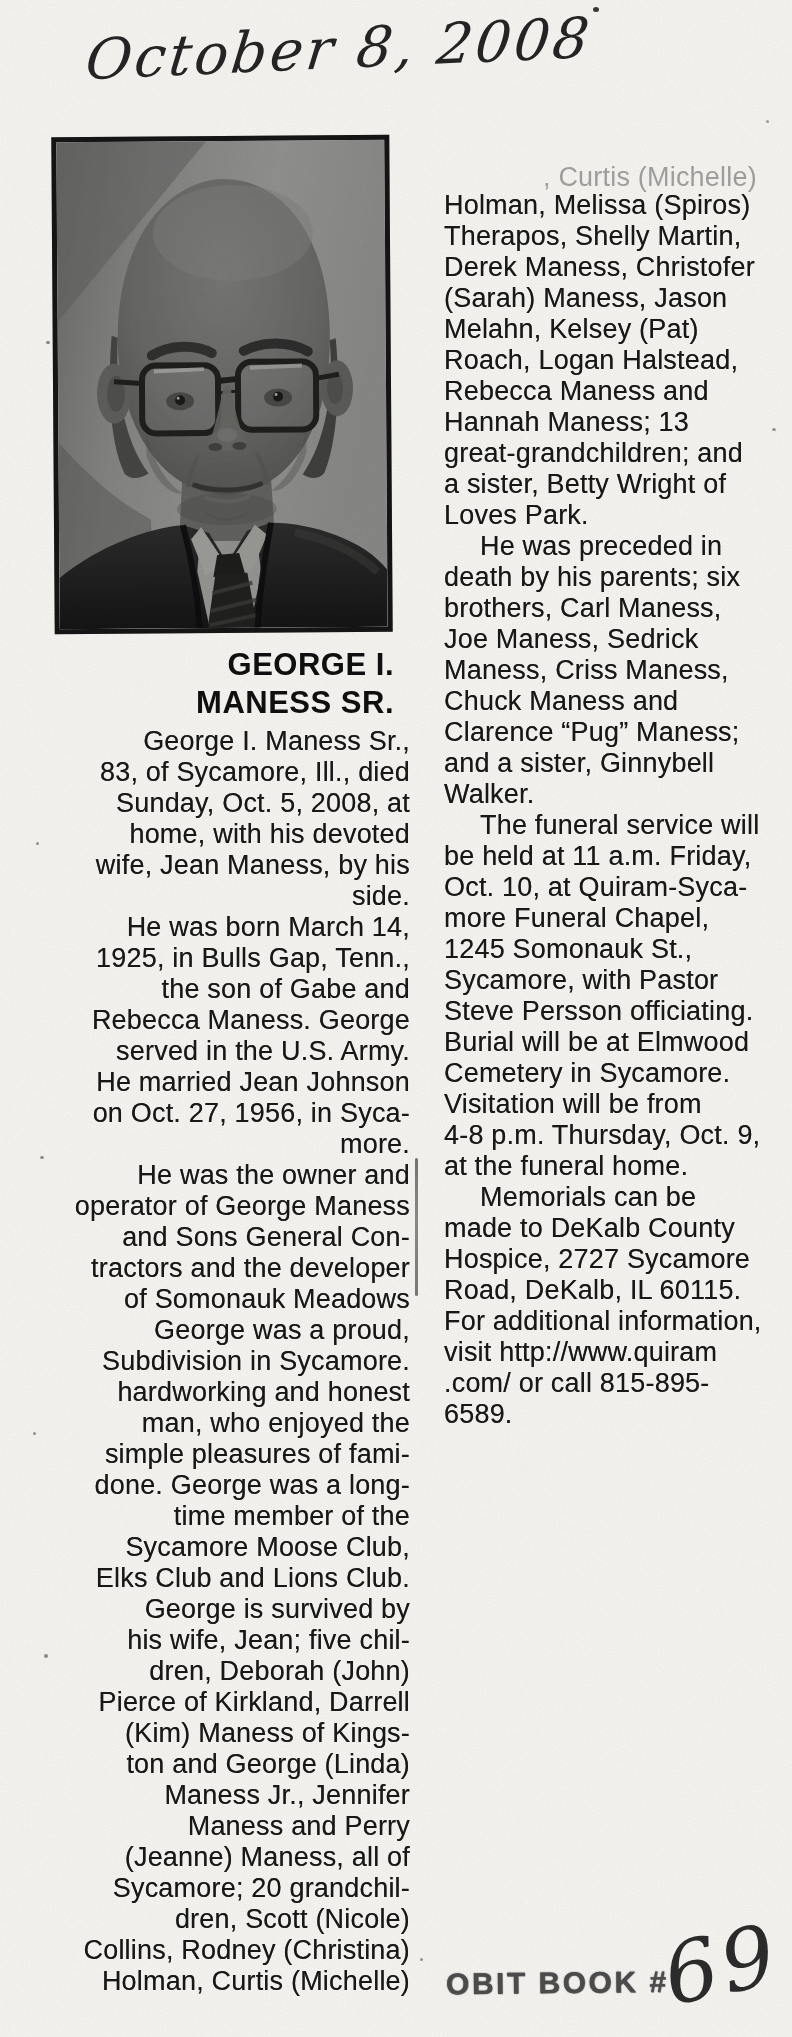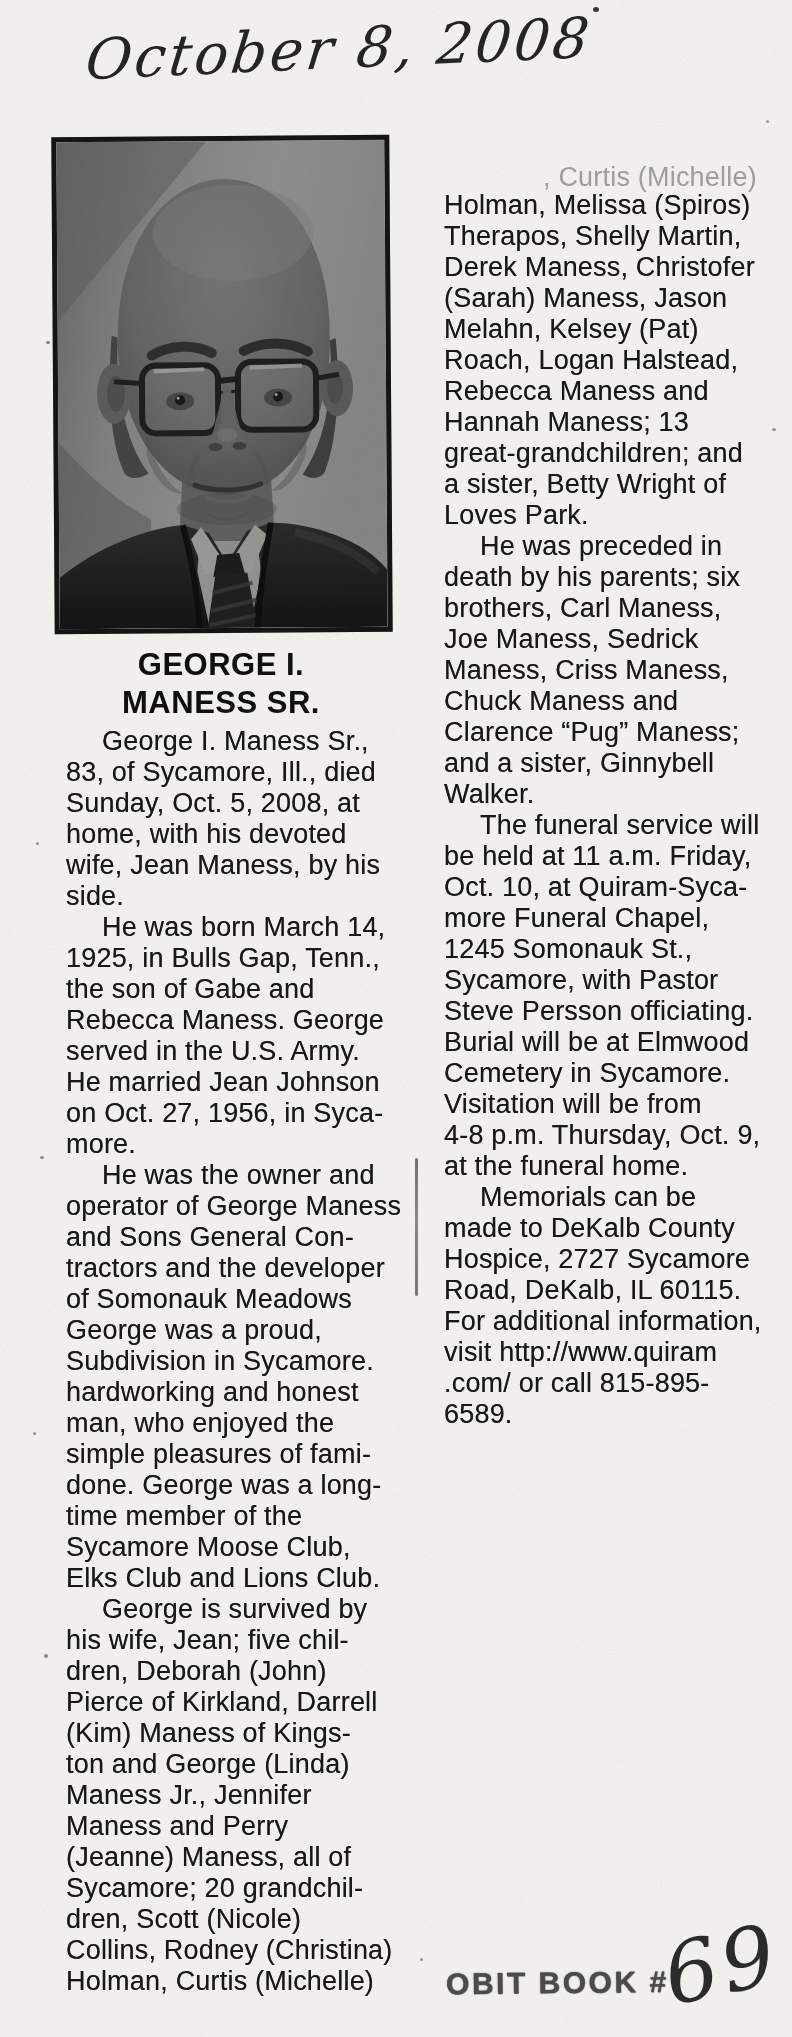--- a/index.html
+++ b/index.html
@@ -25,7 +25,7 @@
   
   .headline {
     position:absolute; left:48px; top:646px; width:346px; margin:0;
-    text-align:center; font-size:31px; font-weight:bold; line-height:38px;
+    text-align:right; font-size:31px; font-weight:bold; line-height:38px;
     letter-spacing:0.5px; color:#101010;
   }
   

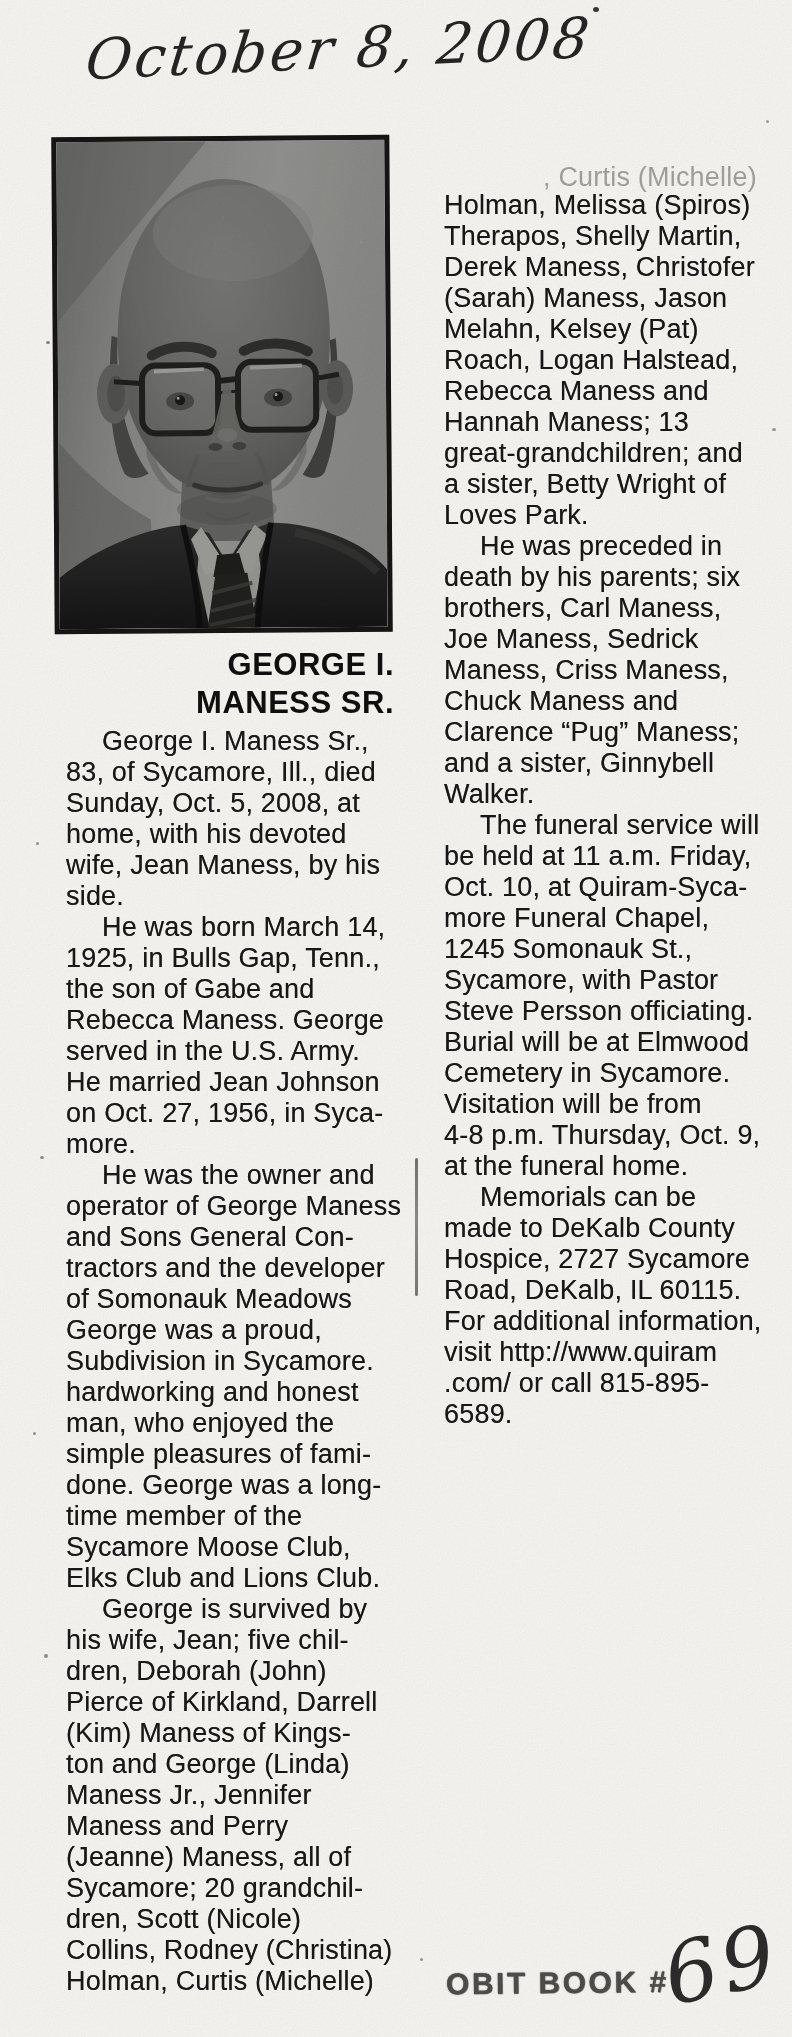--- a/index.html
+++ b/index.html
@@ -30,7 +30,7 @@
   }
   
   .col { position:absolute; }
-  .col-left  { left:66px;  top:726px; width:352px; }
+  .col-left  { left:58px;  top:726px; width:352px;text-align:right; }
   .col-right { left:444px; top:190px; width:352px; }
   .line {
     height:31px; line-height:31px; font-size:27px; letter-spacing:0.2px;

